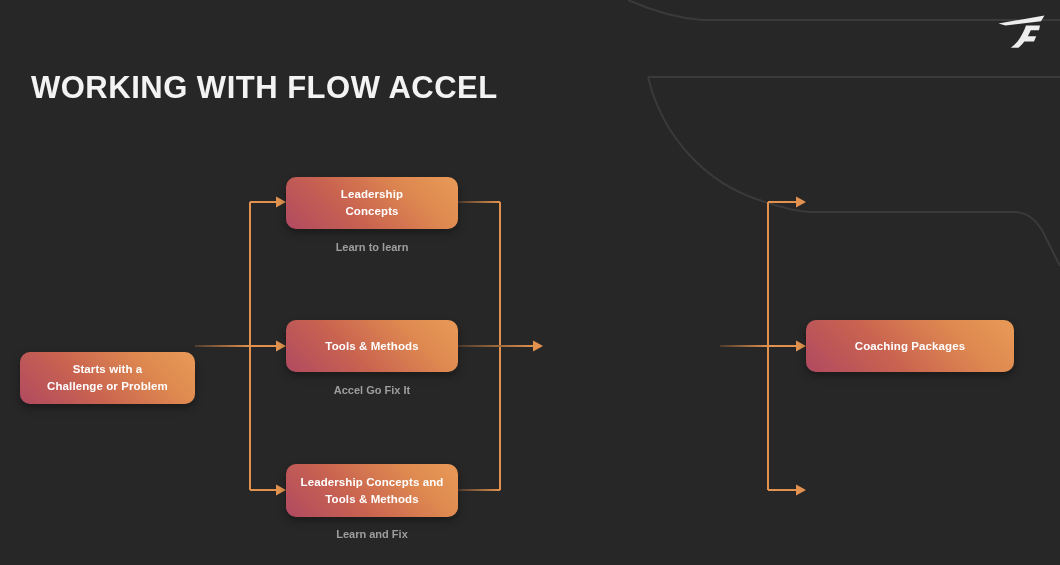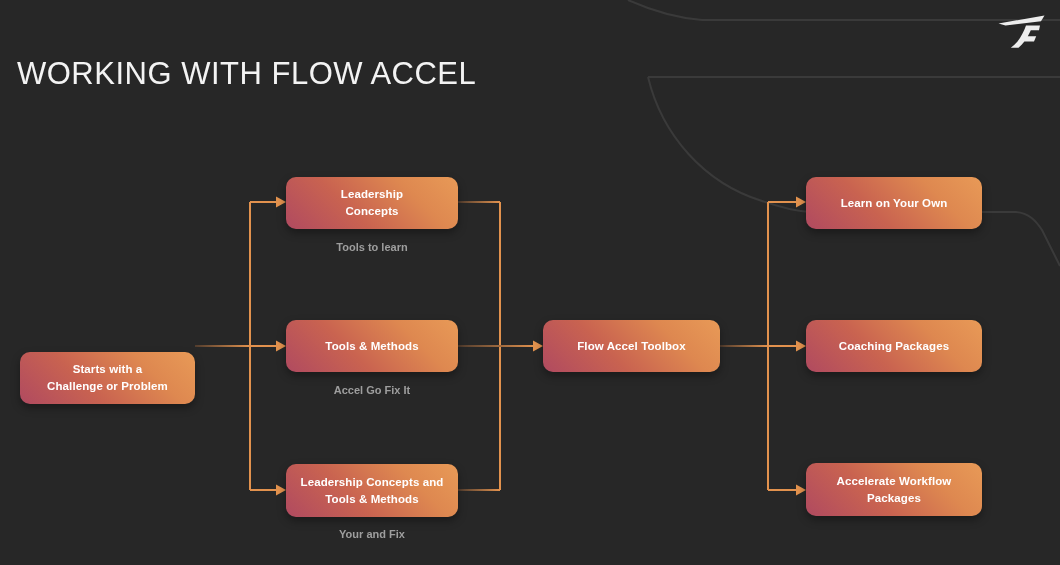--- a/index.html
+++ b/index.html
@@ -14,7 +14,7 @@
 
   .page-title {
     position:absolute; left:17px; top:56px; z-index:3;
-    margin:0; color:#f3f3f3; font-size:31px; font-weight:400;
+    margin:14px; color:#f3f3f3; font-size:31px; font-weight:700;
     letter-spacing:0.5px; white-space:nowrap;
   }
   .logo { position:absolute; left:998px; top:15px; width:47px; height:34px; z-index:3; }

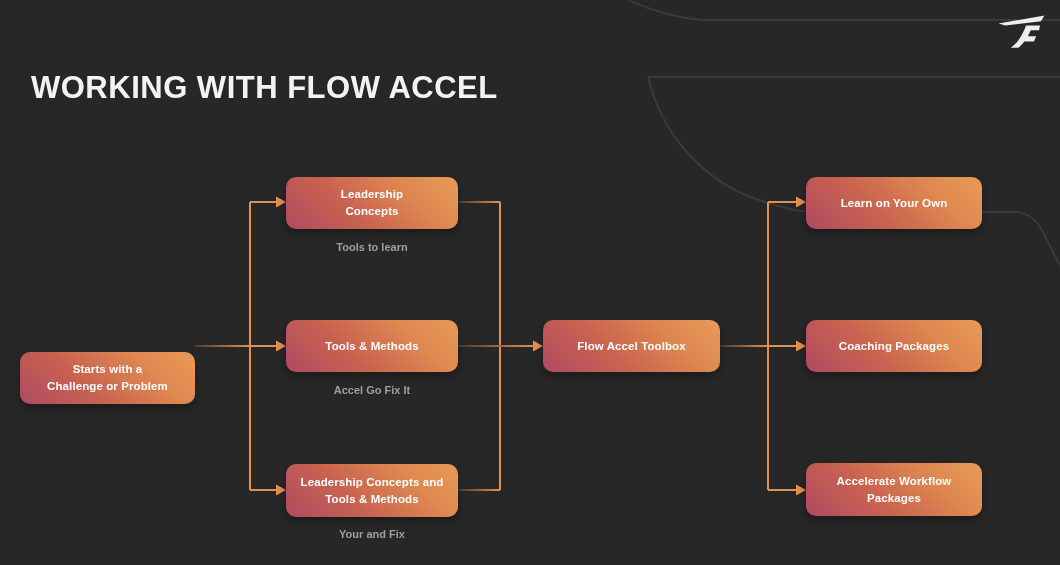--- a/index.html
+++ b/index.html
@@ -118,7 +118,6 @@
 
   <div class="node node-hub">Flow Accel Toolbox</div>
 
-  <div class="node node-out-1">Learn on Your Own</div>
   <div class="node node-out-2">Coaching Packages</div>
   <div class="node node-out-3">Accelerate Workflow
 Packages</div>

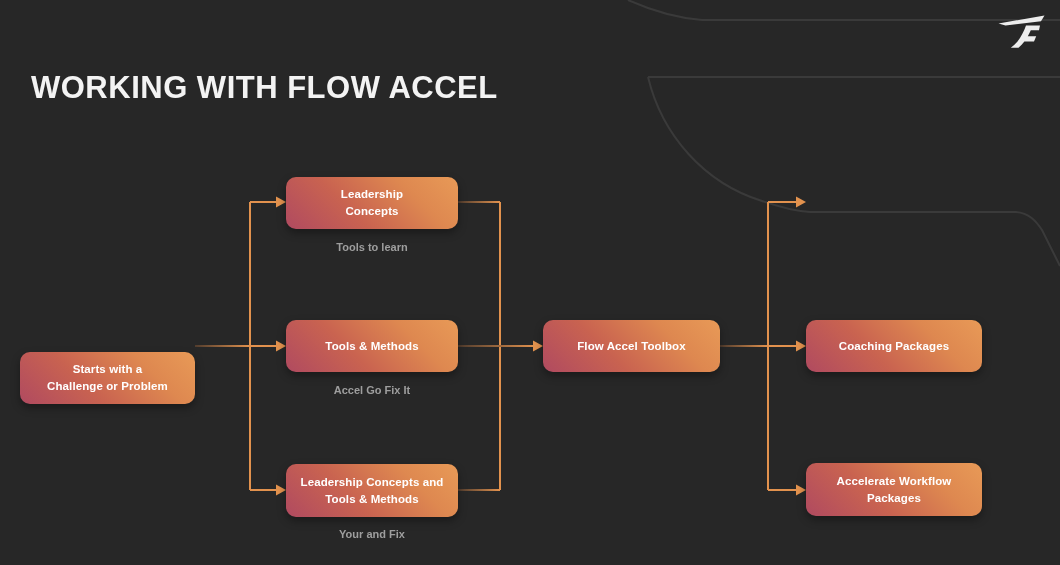--- a/index.html
+++ b/index.html
@@ -122,7 +122,7 @@
   <div class="node node-out-3">Accelerate Workflow
 Packages</div>
 
-  <div class="caption caption-1">Tools to learn</div>
+  <div class="caption caption-1">Learn to learn</div>
   <div class="caption caption-2">Accel Go Fix It</div>
   <div class="caption caption-3">Your and Fix</div>
 

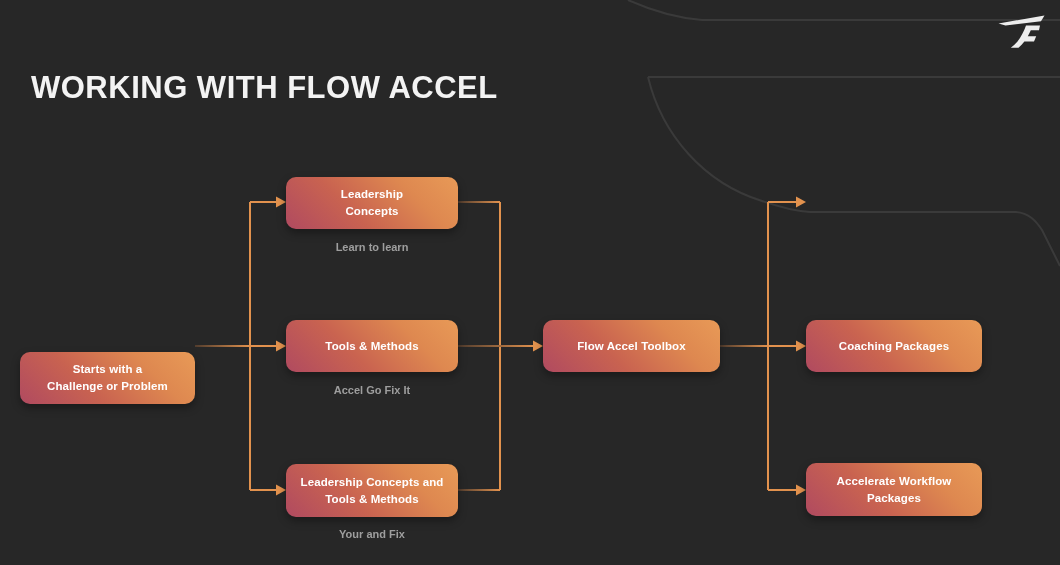--- a/index.html
+++ b/index.html
@@ -116,7 +116,6 @@
   <div class="node node-mid-3">Leadership Concepts and
 Tools &amp; Methods</div>
 
-  <div class="node node-hub">Flow Accel Toolbox</div>
 
   <div class="node node-out-2">Coaching Packages</div>
   <div class="node node-out-3">Accelerate Workflow

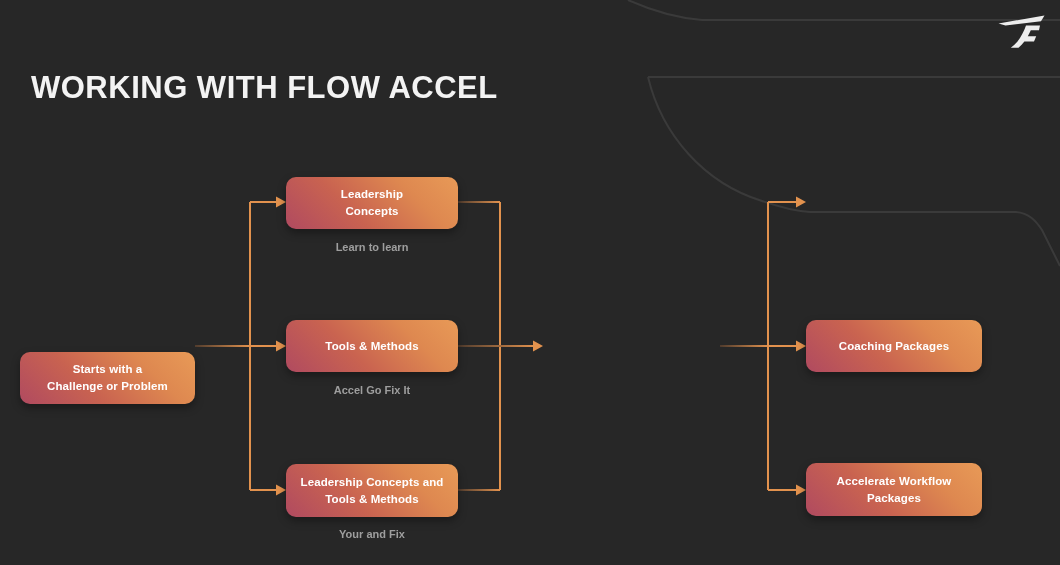--- a/index.html
+++ b/index.html
@@ -34,7 +34,7 @@
   .node-mid-3 { left:286px; top:464px; width:172px; height:53px;text-align:center; }
   .node-hub   { left:543px; top:320px; width:177px; height:52px; }
   .node-out-1 { left:806px; top:177px; width:176px; height:52px; }
-  .node-out-2 { left:806px; top:320px; width:176px; height:52px; }
+  .node-out-2 { left:806px; top:320px; width:208px; height:52px; }
   .node-out-3 { left:806px; top:463px; width:176px; height:53px; }
 
   .caption {

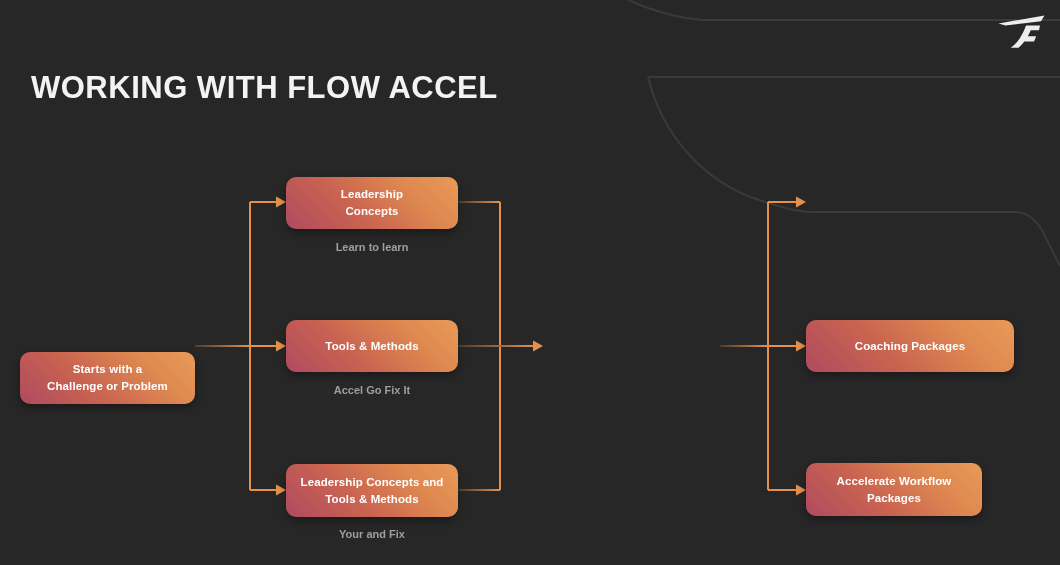--- a/index.html
+++ b/index.html
@@ -118,8 +118,6 @@
 
 
   <div class="node node-out-2">Coaching Packages</div>
-  <div class="node node-out-3">Accelerate Workflow
-Packages</div>
 
   <div class="caption caption-1">Learn to learn</div>
   <div class="caption caption-2">Accel Go Fix It</div>

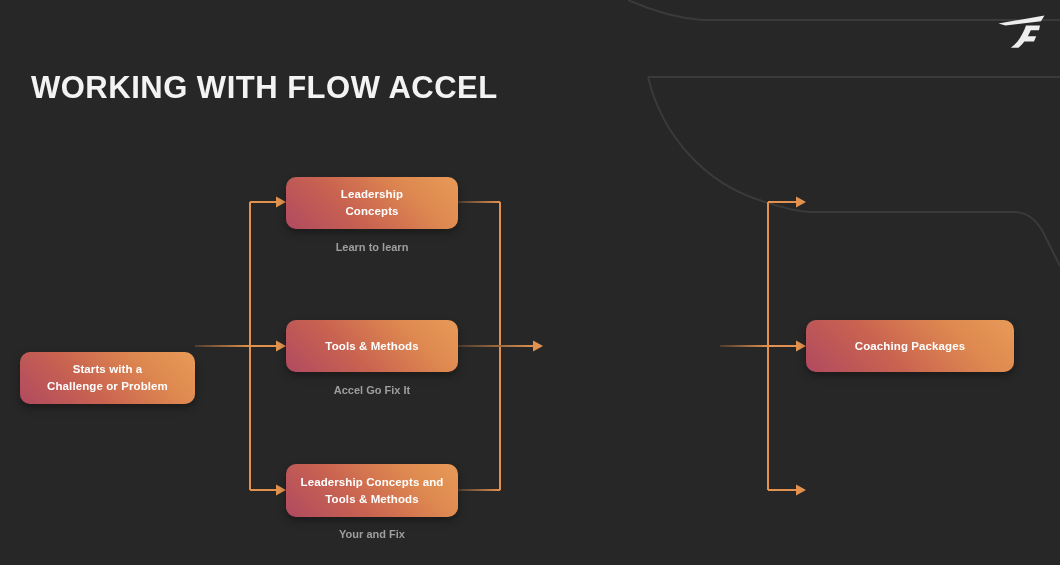--- a/index.html
+++ b/index.html
@@ -121,7 +121,7 @@
 
   <div class="caption caption-1">Learn to learn</div>
   <div class="caption caption-2">Accel Go Fix It</div>
-  <div class="caption caption-3">Your and Fix</div>
+  <div class="caption caption-3">Learn and Fix</div>
 
 </div>
 

